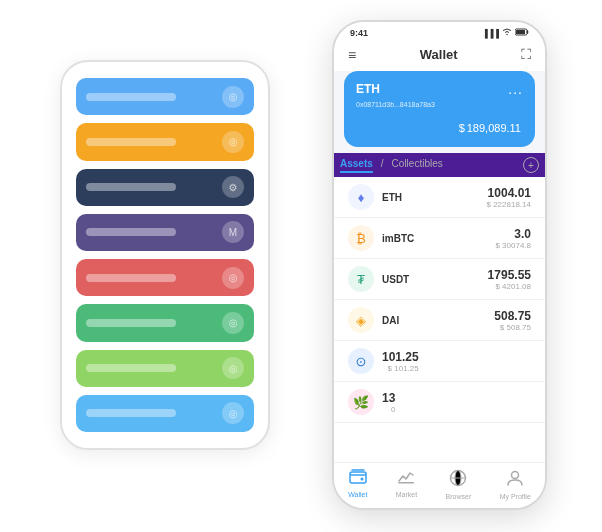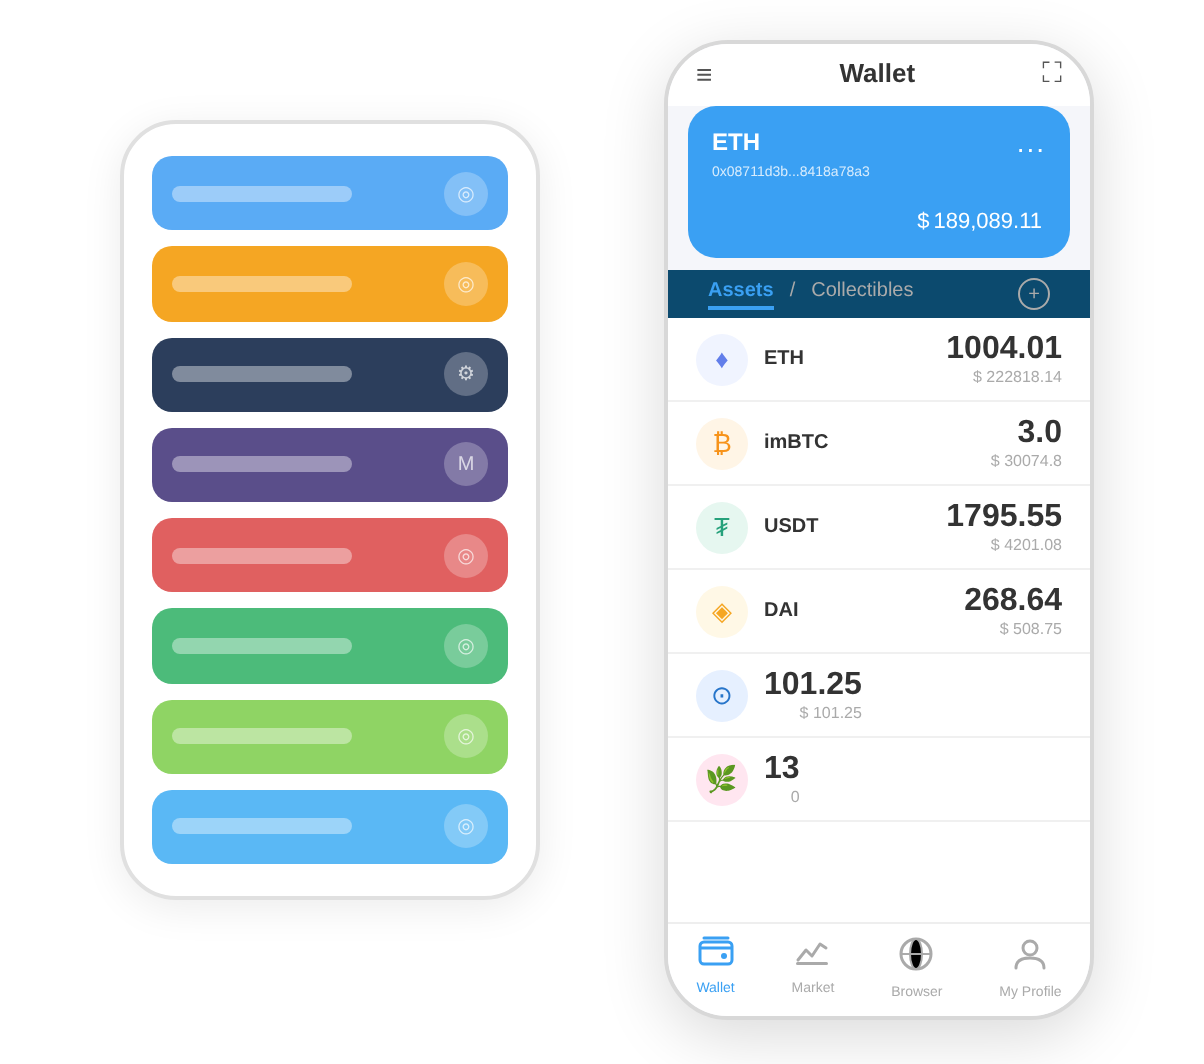--- a/index.html
+++ b/index.html
@@ -355,6 +355,26 @@
 
   <div class="phone-front">
 
+    <div class="status-bar">
+      <span>9:41</span>
+      <div class="status-icons">
+        <span>▐▐▐</span>
+        <span>
+          <svg width="10" height="8" viewBox="0 0 10 8">
+            <path d="M5 6.5 C5 6.5 5 6.5 5 6.5" stroke="#333" stroke-width="1.5" stroke-linecap="round"></path>
+            <path d="M3 4.5 Q5 2.5 7 4.5" stroke="#333" stroke-width="1" fill="none"></path>
+            <path d="M1 2.5 Q5 -0.5 9 2.5" stroke="#333" stroke-width="1" fill="none"></path>
+          </svg>
+        </span>
+        <span>
+          <svg width="14" height="8" viewBox="0 0 14 8">
+            <rect x="0" y="1" width="12" height="6" rx="1.5" stroke="#333" stroke-width="1" fill="none"></rect>
+            <rect x="1" y="2" width="9" height="4" rx="0.5" fill="#333"></rect>
+            <path d="M12.5 3 L12.5 5" stroke="#333" stroke-width="1.5" stroke-linecap="round"></path>
+          </svg>
+        </span>
+      </div>
+    </div>
 
     <div class="header">
       <span class="hamburger-icon">≡</span>

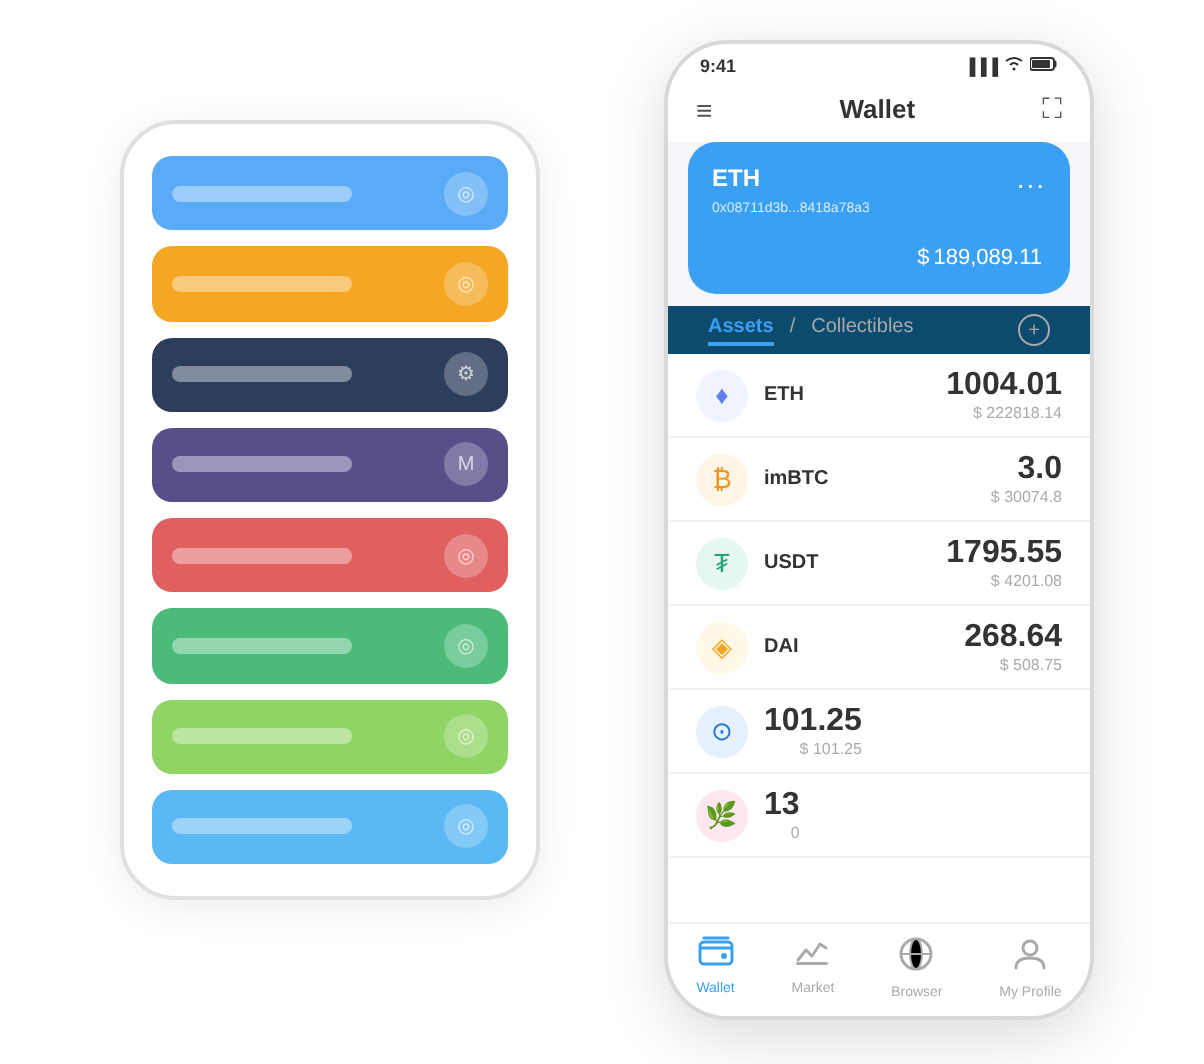--- a/index.html
+++ b/index.html
@@ -184,8 +184,8 @@
 
     
     .assets-tabs {
-      background: #0c4a6e;
-      padding: 4px 20px;
+      background: #4c1d95;
+      padding: 4px 6px;
       display: flex;
       align-items: center;
       justify-content: space-between;

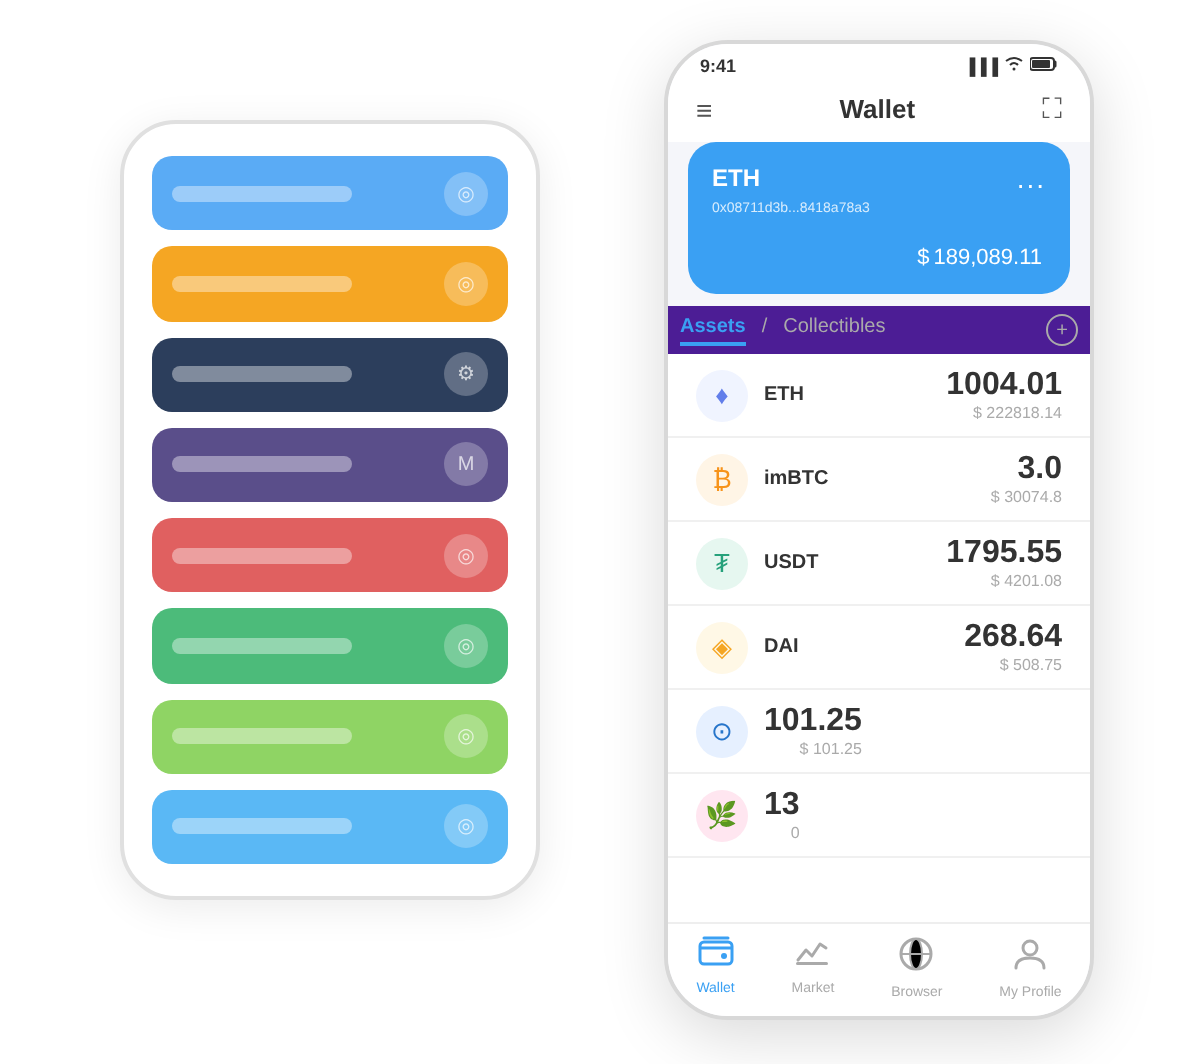--- a/index.html
+++ b/index.html
@@ -268,7 +268,7 @@
     }
 
     .asset-amount {
-      font-size: 16px;
+      font-size: 12px;
       font-weight: 600;
       color: #333;
     }

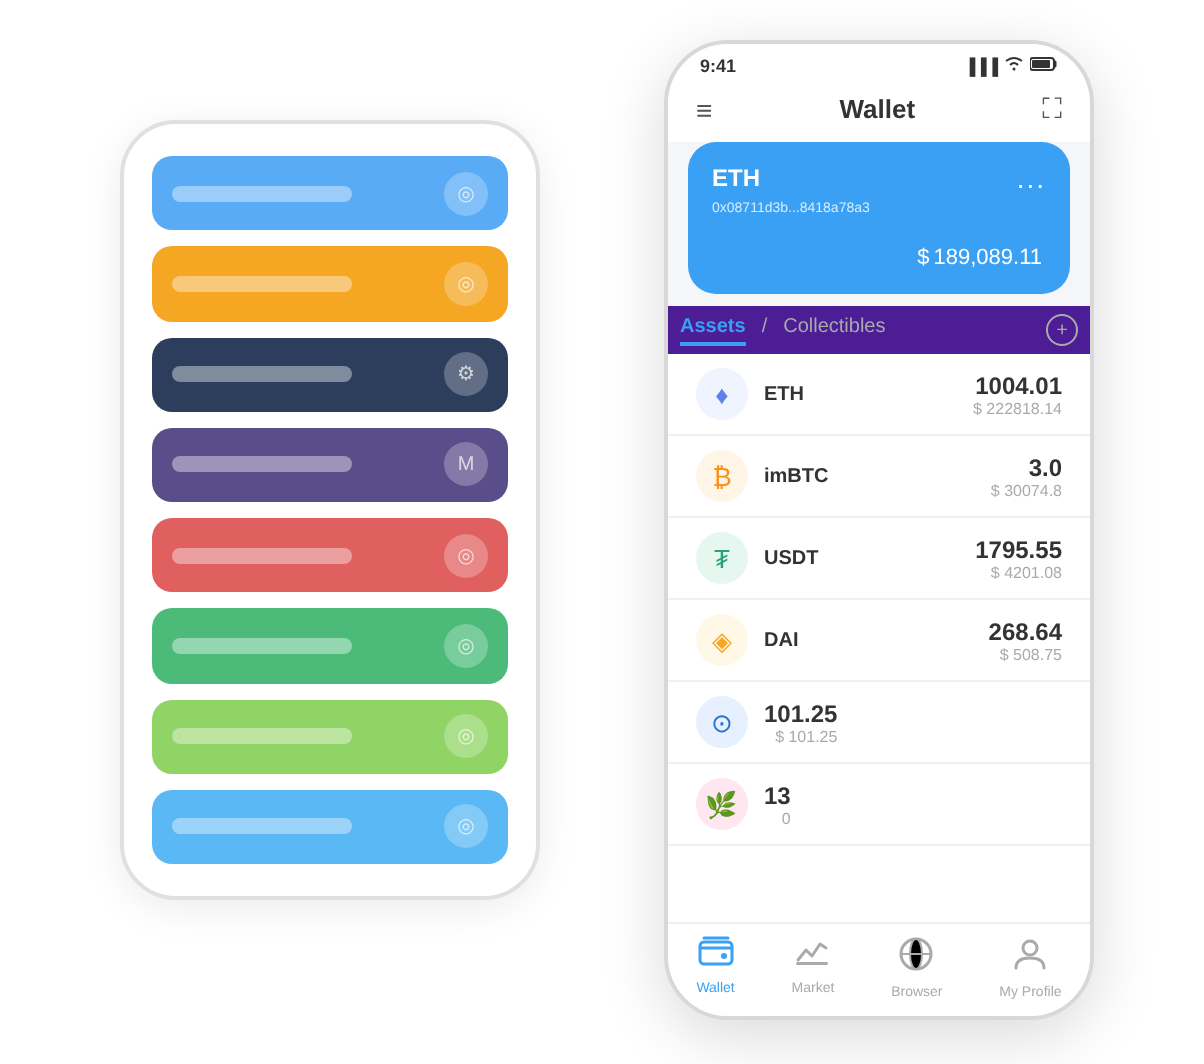--- a/index.html
+++ b/index.html
@@ -435,7 +435,7 @@
         <div class="asset-icon asset-icon-dai">◈</div>
         <span class="asset-name">DAI</span>
         <div class="asset-amounts">
-          <div class="asset-amount">268.64</div>
+          <div class="asset-amount">508.75</div>
           <div class="asset-usd">$ 508.75</div>
         </div>
       </div>

